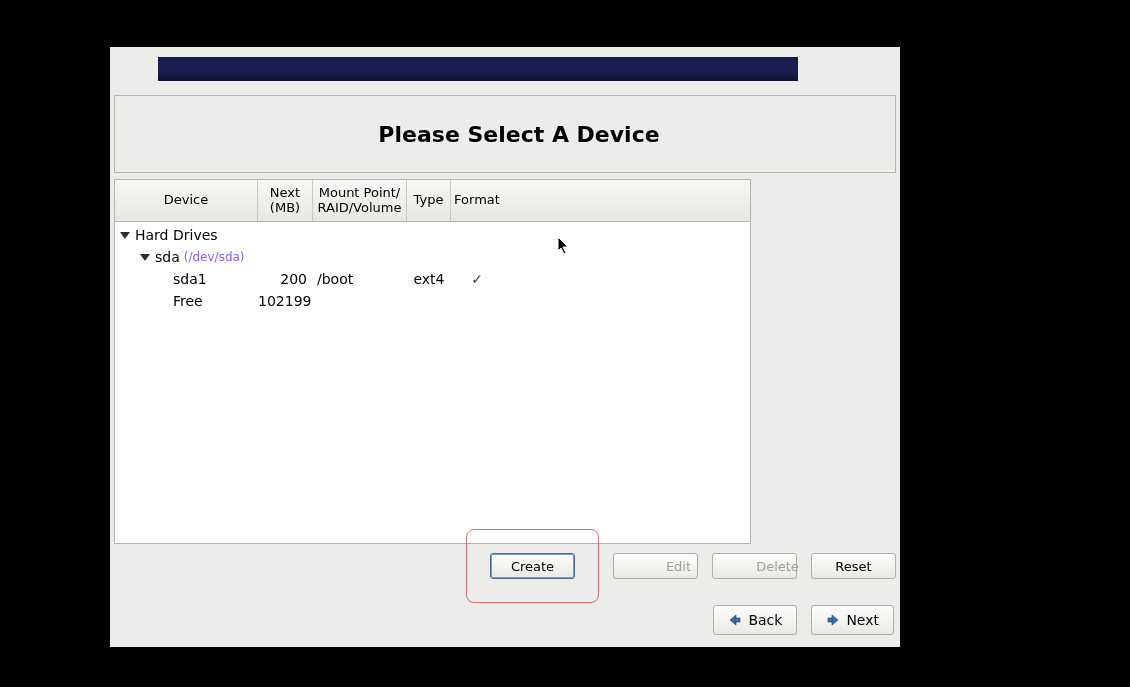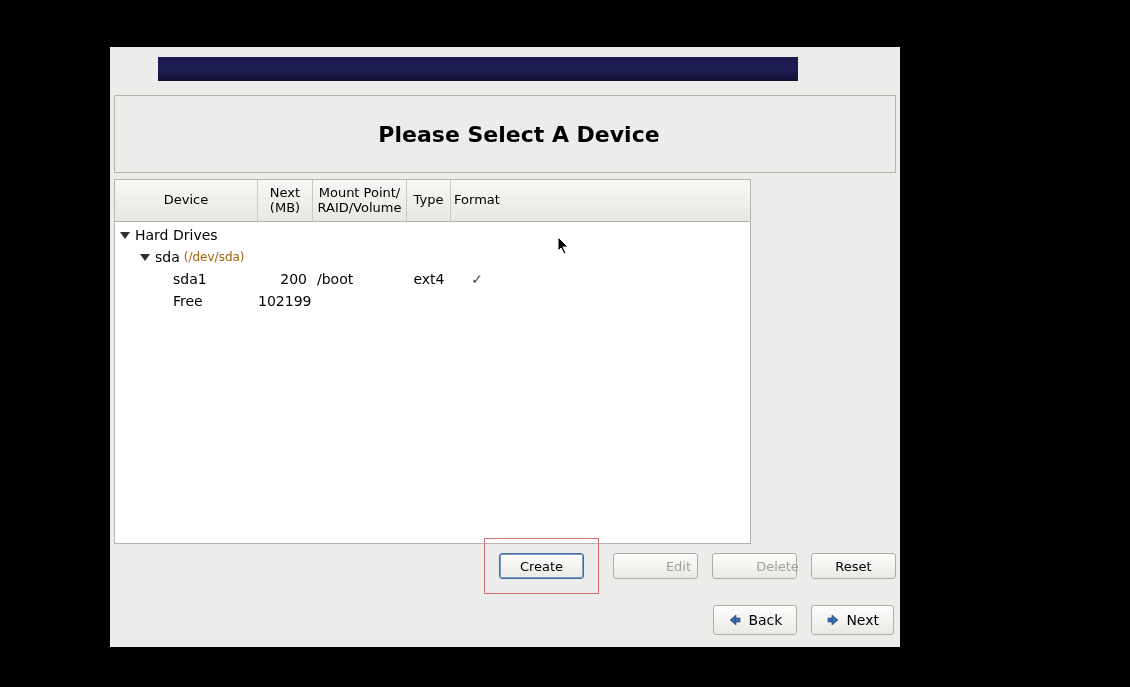--- a/index.html
+++ b/index.html
@@ -87,7 +87,7 @@
     border-top: 7px solid #2e2e2e;
   }
   .cell-device { display:flex; align-items:center; }
-  .devpath { color:#a16207; font-size:12px; margin-left:4px; }
+  .devpath { color:#8b5cf6; font-size:12px; margin-left:4px; }
   .cell-size { text-align:right; padding-right:6px; }
   .check { color:#444; font-size:14px; text-align:center; }
   .action-bar {

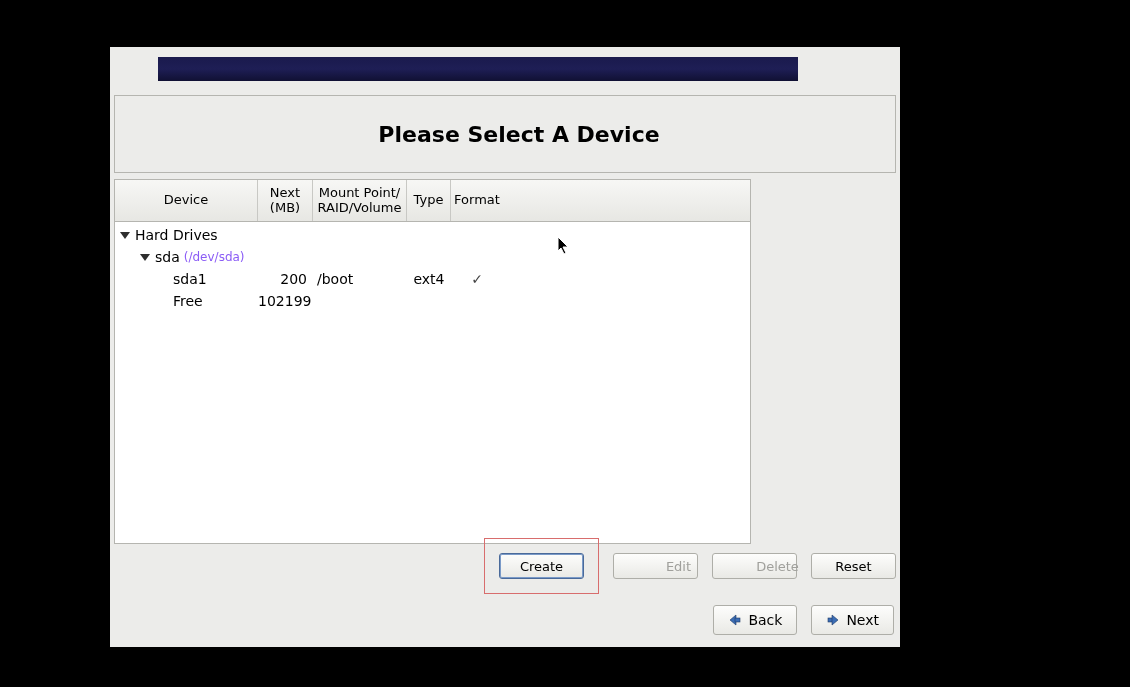--- a/index.html
+++ b/index.html
@@ -114,9 +114,9 @@
     padding-left: 46px;
   }
   .btn-focus-ring {
-    padding: 14px;
+    padding: 23px;
     border: 1px solid #d86d6d;
-    border-radius: 0;
+    border-radius: 8px;
     display: flex; align-items: center; justify-content: center;
   }
   .btn.focused {

